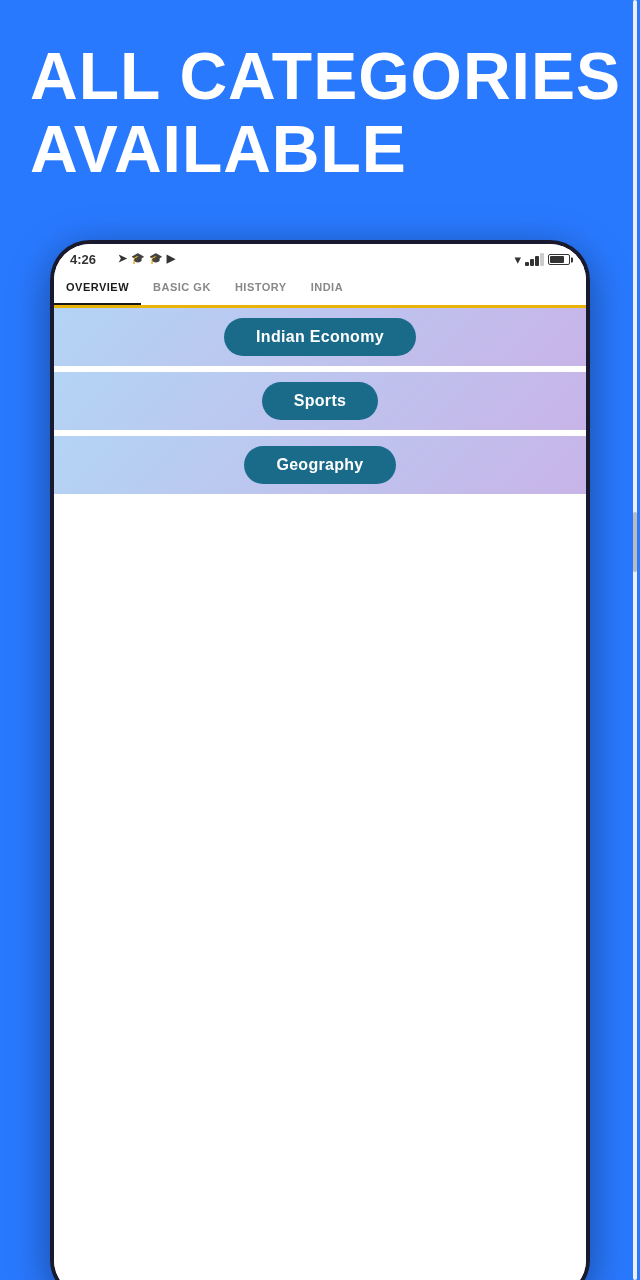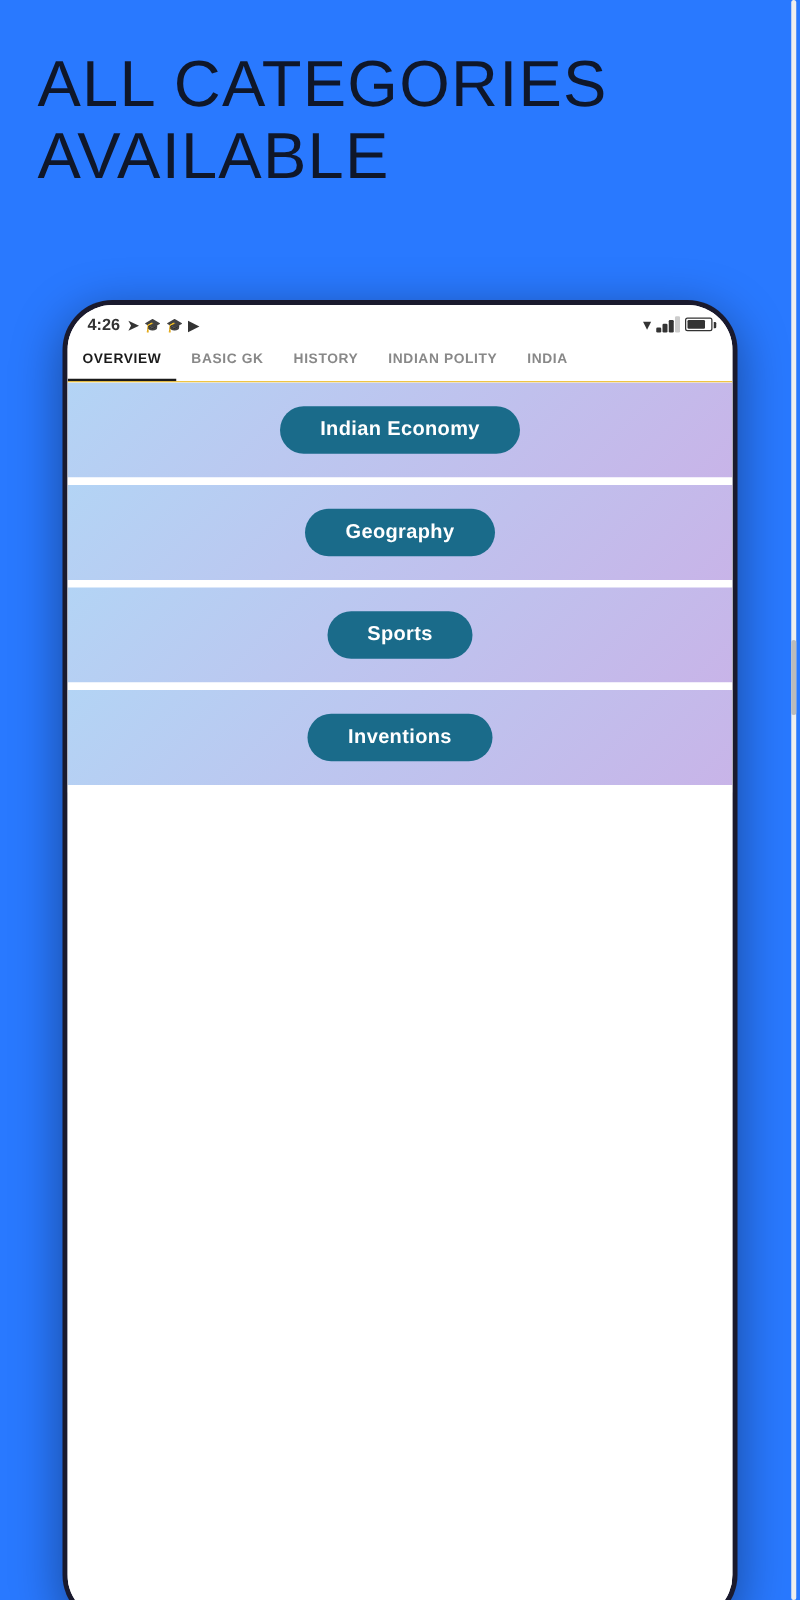--- a/index.html
+++ b/index.html
@@ -17,9 +17,9 @@
       position: absolute;
       top: 40px;
       left: 30px;
-      color: #0f172a;
-      font-size: 52px;
-      font-weight: 400;
+      color: #ffffff;
+      font-size: 66px;
+      font-weight: 700;
       line-height: 1.1;
       text-transform: uppercase;
       letter-spacing: 1px;

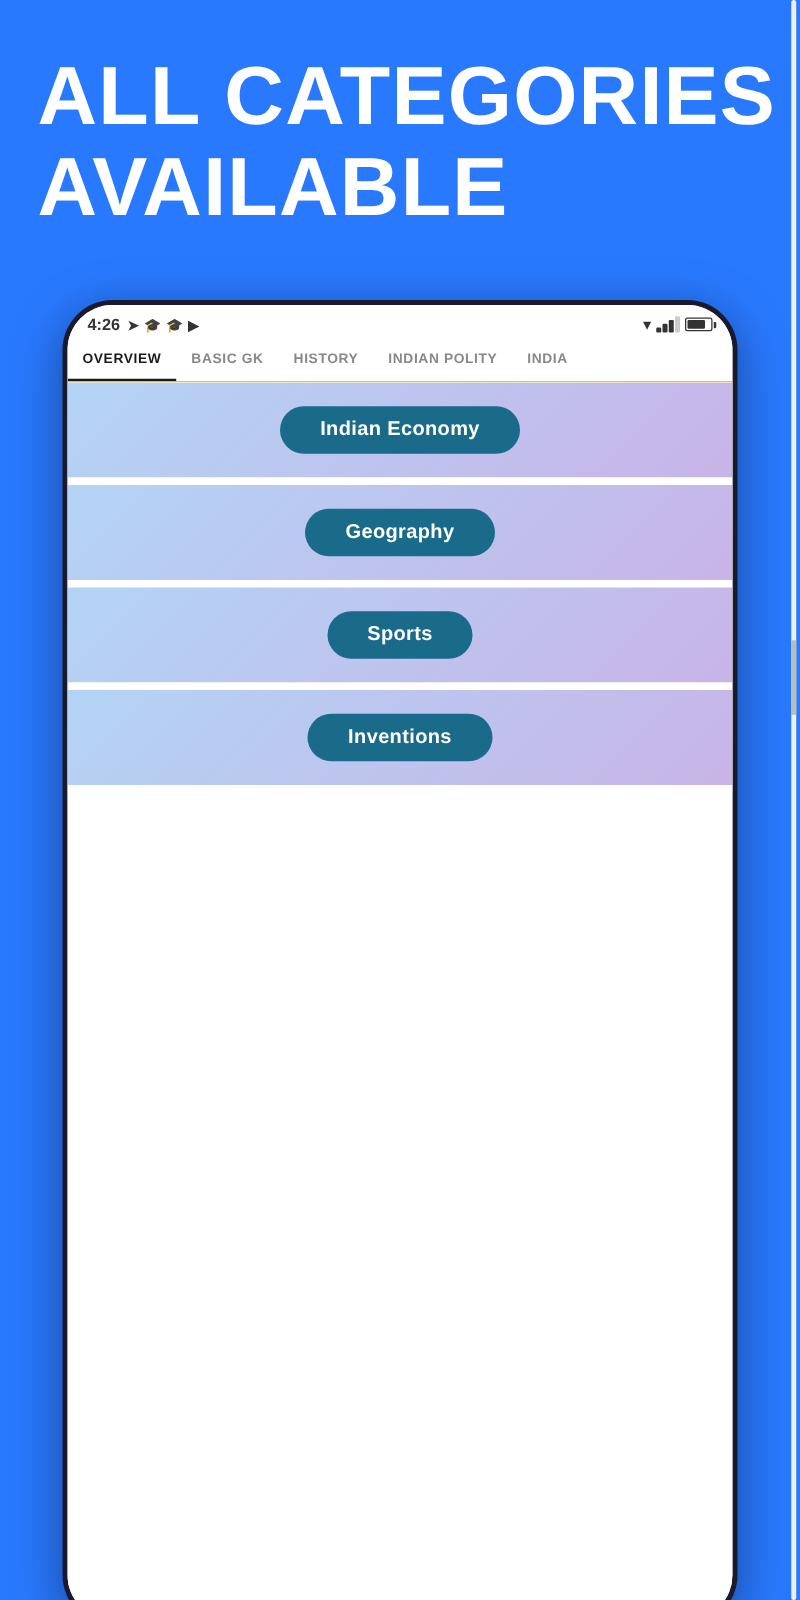--- a/index.html
+++ b/index.html
@@ -59,8 +59,8 @@
 
     .status-left {
       display: flex;
-      align-items: flex-end;
-      gap: 6px;
+      align-items: flex-start;
+      gap: 22px;
       font-size: 13px;
       font-weight: 600;
       color: #333;

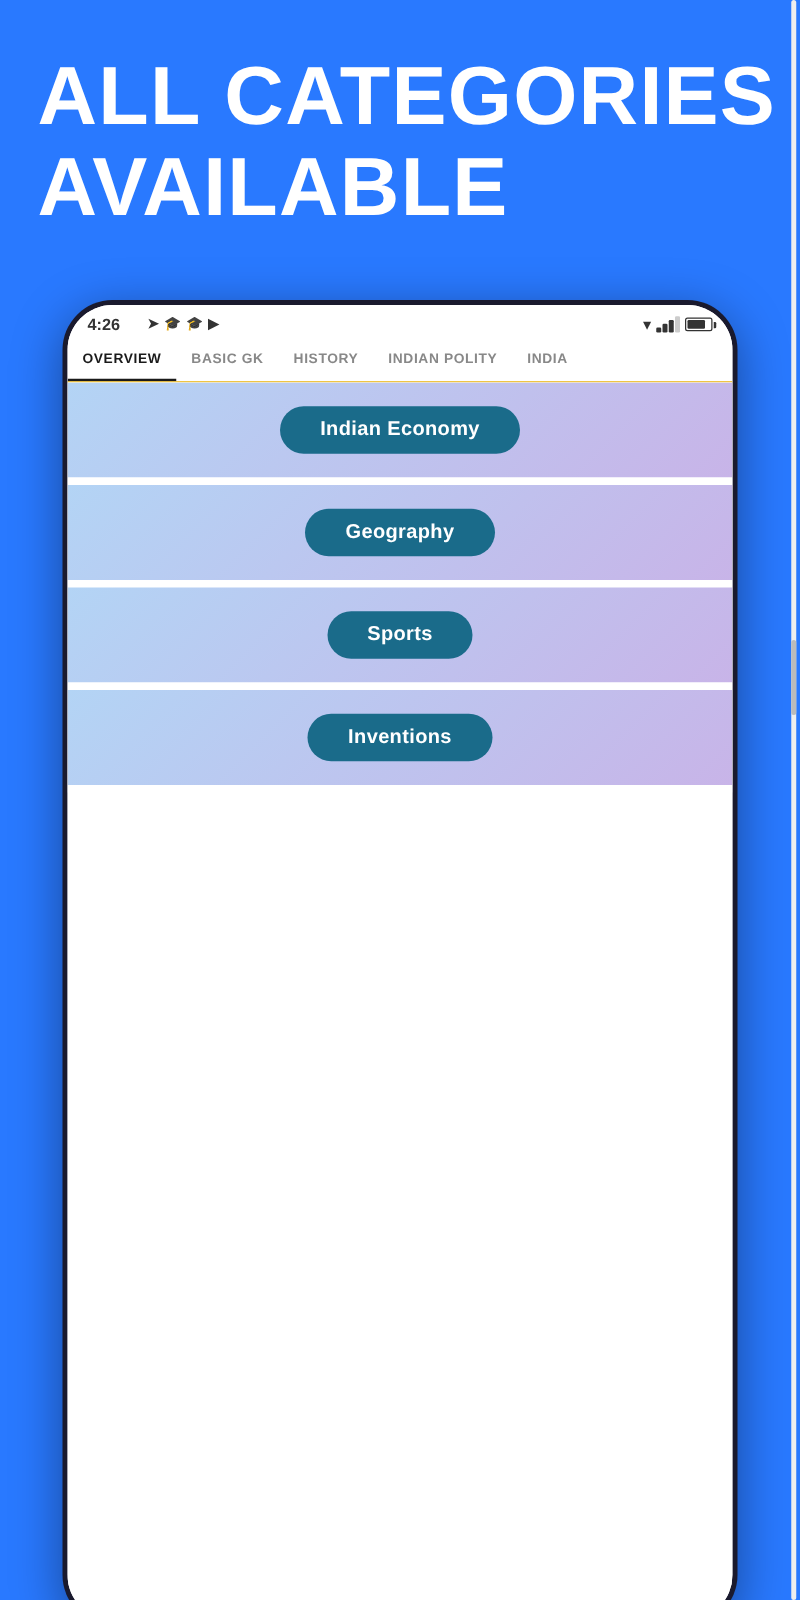--- a/index.html
+++ b/index.html
@@ -127,7 +127,7 @@
     .tabs-bar {
       background: white;
       display: flex;
-      border-bottom: 1px solid #eab308;
+      border-bottom: 3px solid #eab308;
       flex-shrink: 0;
       overflow: hidden;
     }

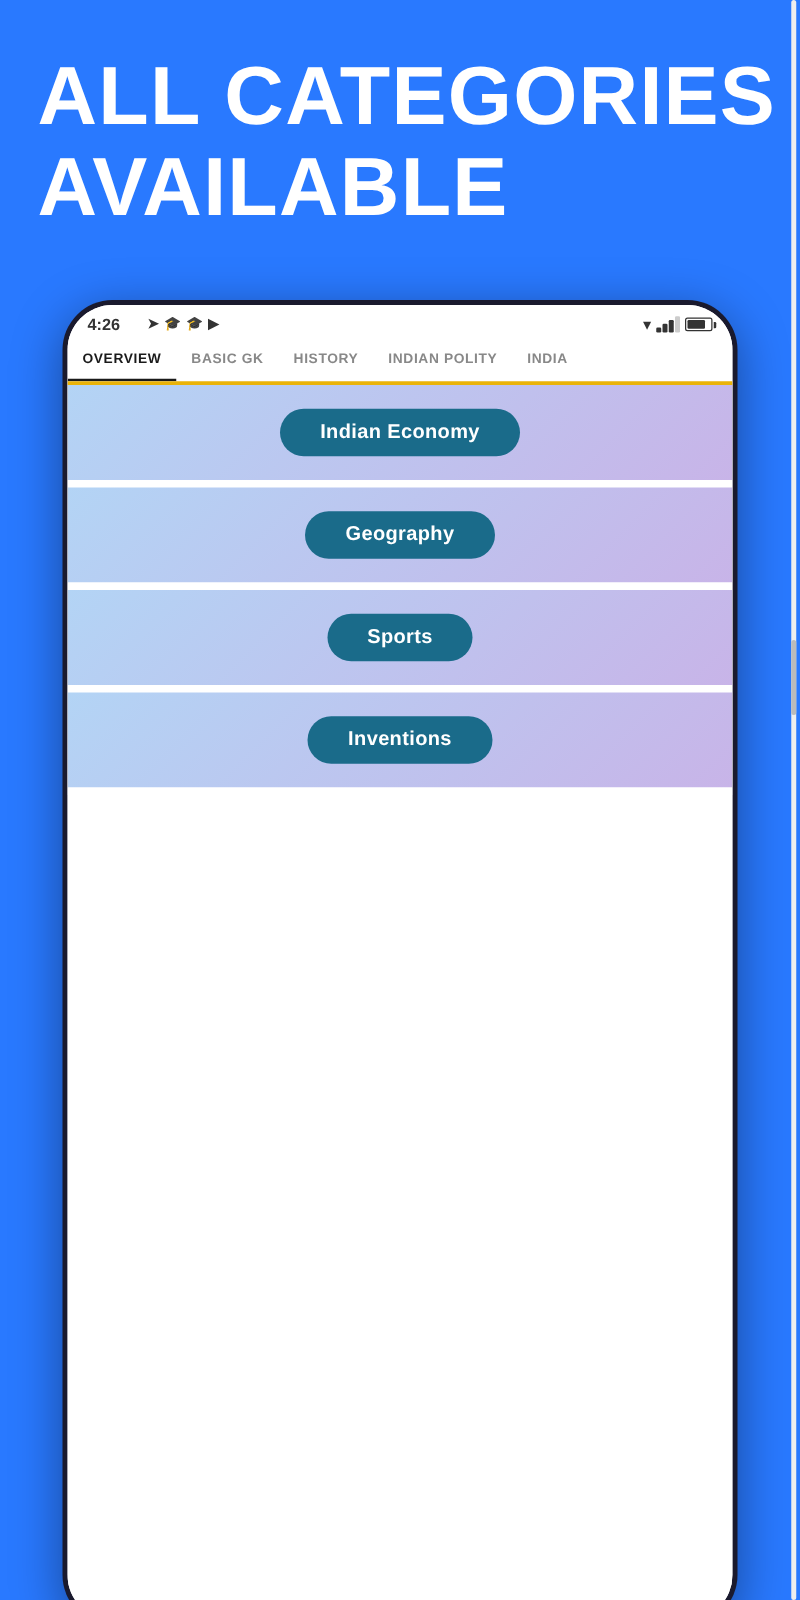--- a/index.html
+++ b/index.html
@@ -244,7 +244,6 @@
       <div class="tab-item active">OVERVIEW</div>
       <div class="tab-item">BASIC GK</div>
       <div class="tab-item">HISTORY</div>
-      <div class="tab-item">INDIAN POLITY</div>
       <div class="tab-item">INDIA</div>
     </div>
 

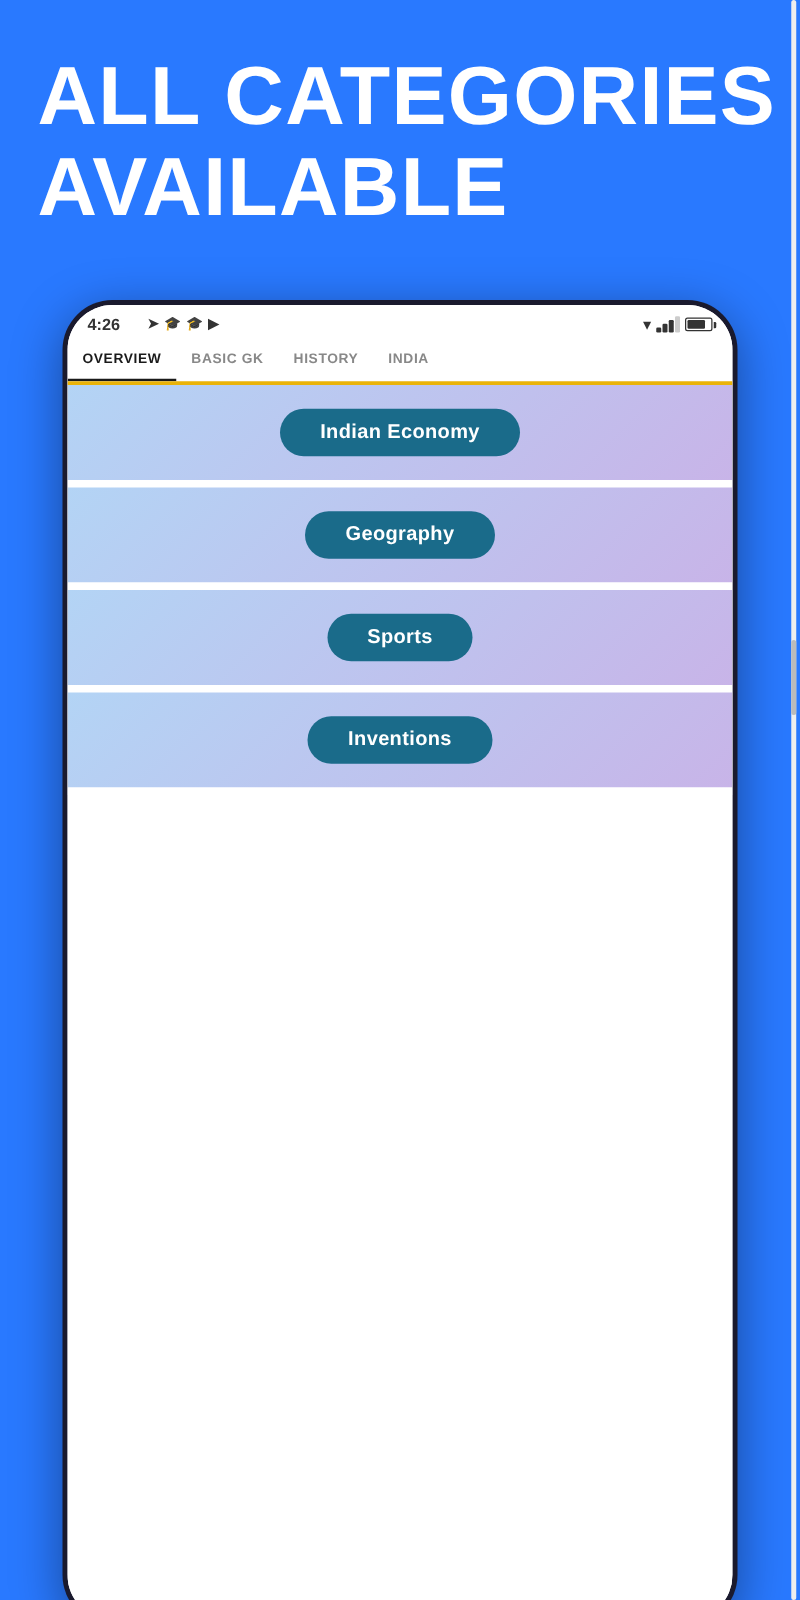--- a/index.html
+++ b/index.html
@@ -160,7 +160,7 @@
 
     .category-row {
       width: 100%;
-      height: 82px;
+      height: 64px;
       display: flex;
       align-items: center;
       justify-content: center;

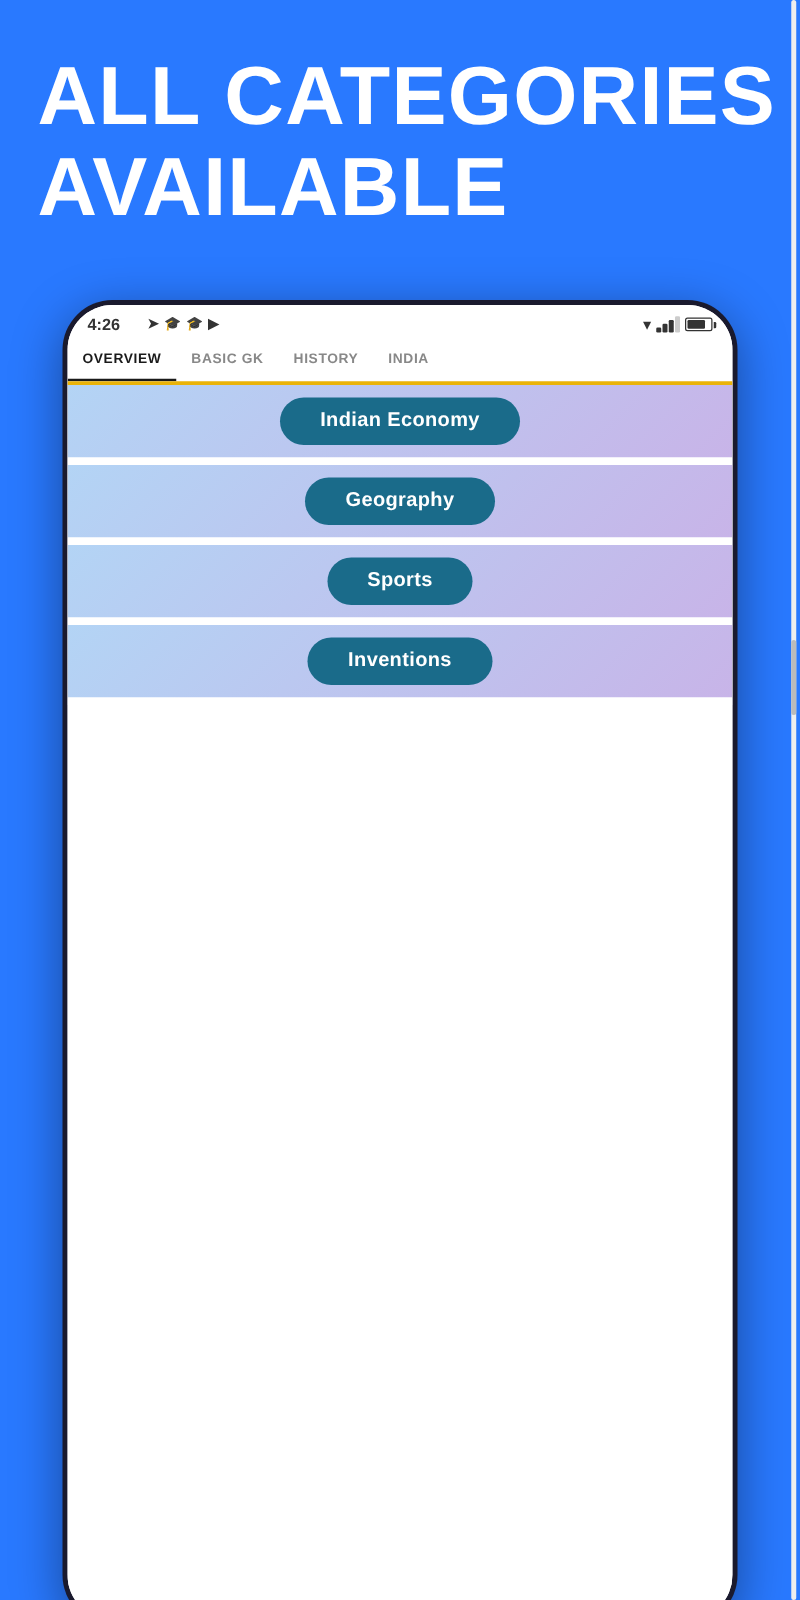--- a/index.html
+++ b/index.html
@@ -252,9 +252,6 @@
         <button class="category-btn">Indian Economy</button>
       </div>
       <div class="category-row">
-        <button class="category-btn">Geography</button>
-      </div>
-      <div class="category-row">
         <button class="category-btn">Sports</button>
       </div>
       <div class="category-row">

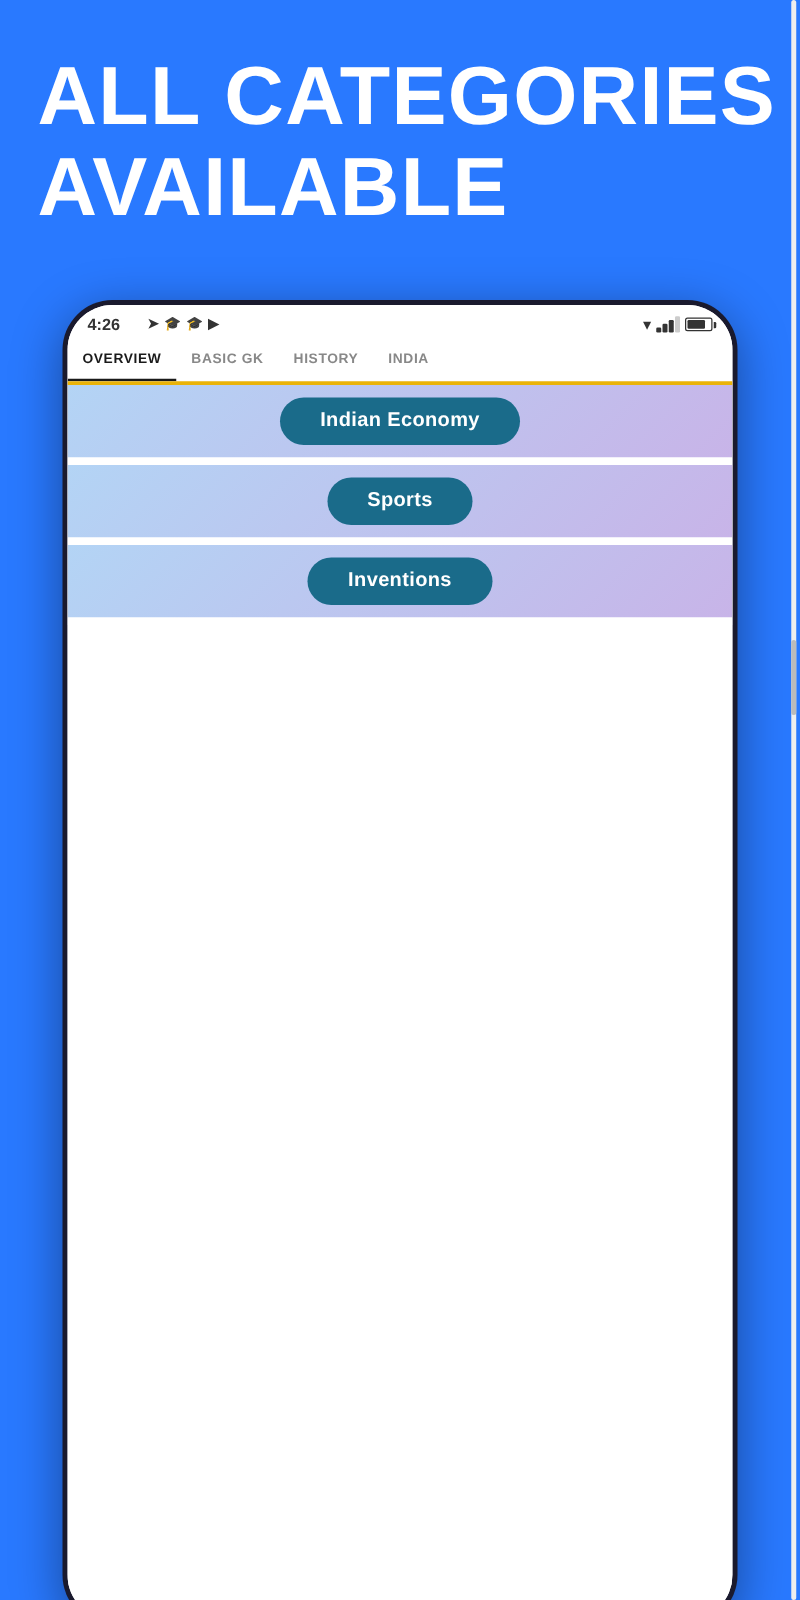--- a/index.html
+++ b/index.html
@@ -255,7 +255,7 @@
         <button class="category-btn">Sports</button>
       </div>
       <div class="category-row">
-        <button class="category-btn">Inventions</button>
+        <button class="category-btn">Geography</button>
       </div>
     </div>
 

